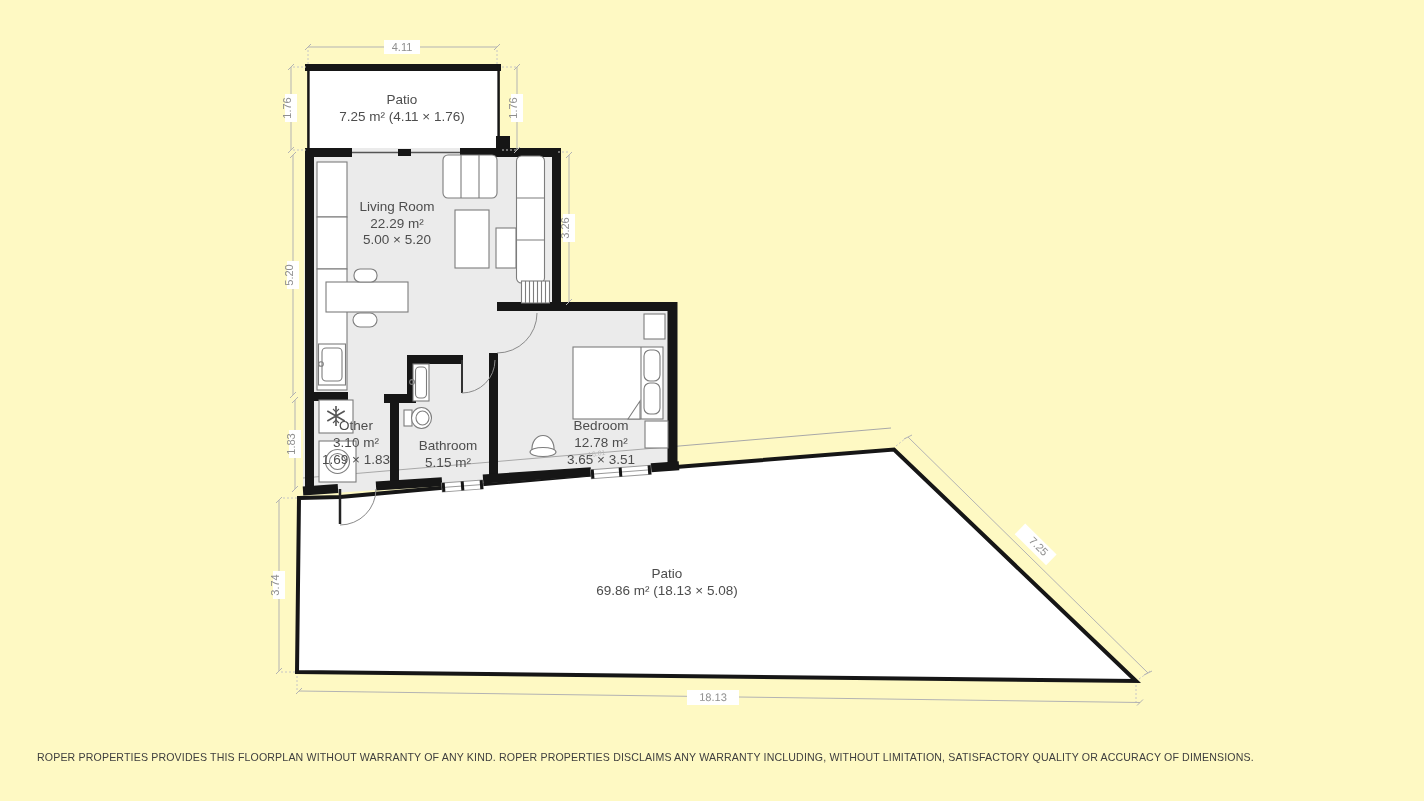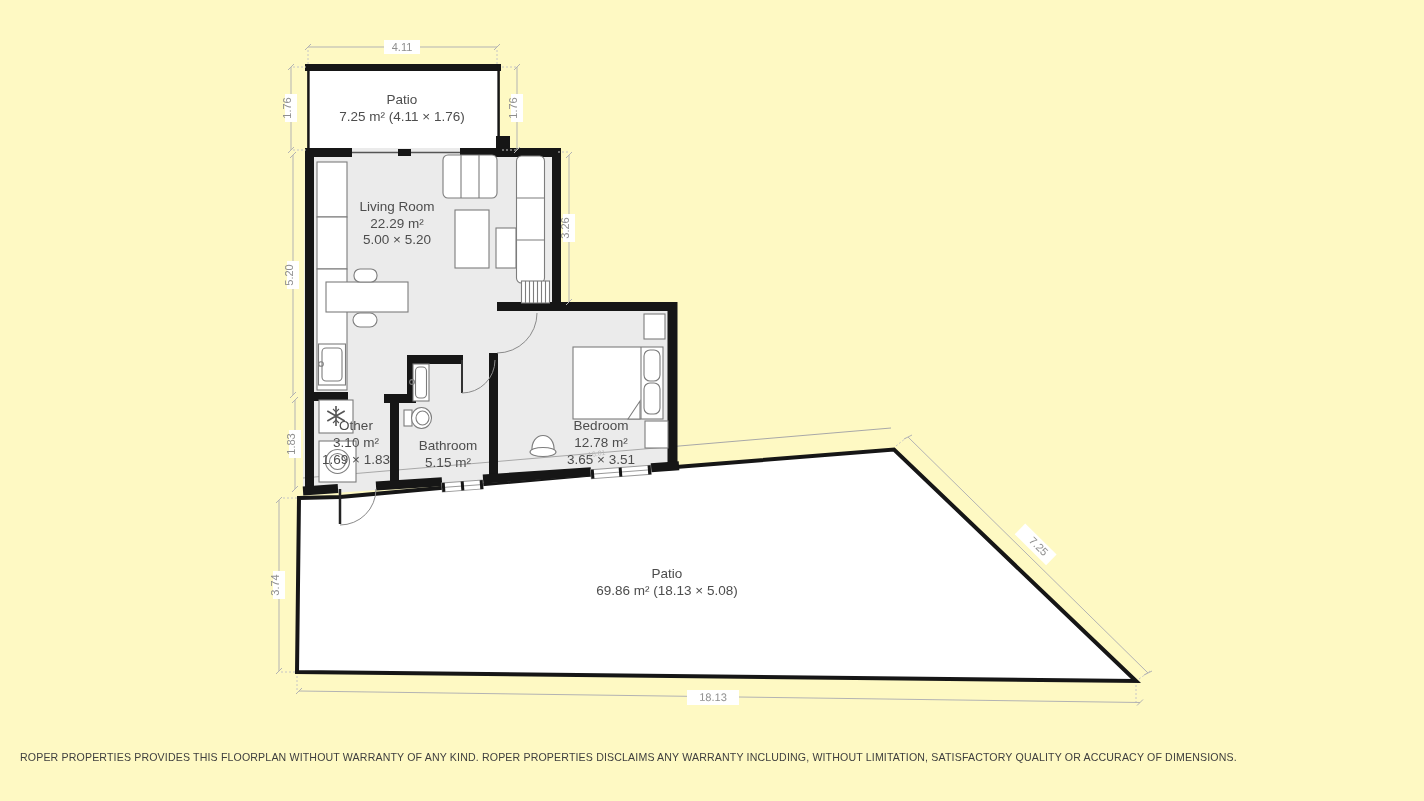--- a/index.html
+++ b/index.html
@@ -17,7 +17,7 @@
   .ext{stroke:#c6c6c6;stroke-width:1;stroke-dasharray:2 2;fill:none;}
   .arc{stroke:#8a8a8a;stroke-width:1;fill:none;}
   .labelbg{fill:#ffffff;}
-  #footer{position:absolute;left:20px;top:751px;font-size:10.6px;letter-spacing:.15px;
+  #footer{position:absolute;left:37px;top:751px;font-size:10.6px;letter-spacing:.15px;
           color:#3e3e3e;white-space:nowrap;font-family:"Liberation Sans",sans-serif;}
 </style>
 </head>

